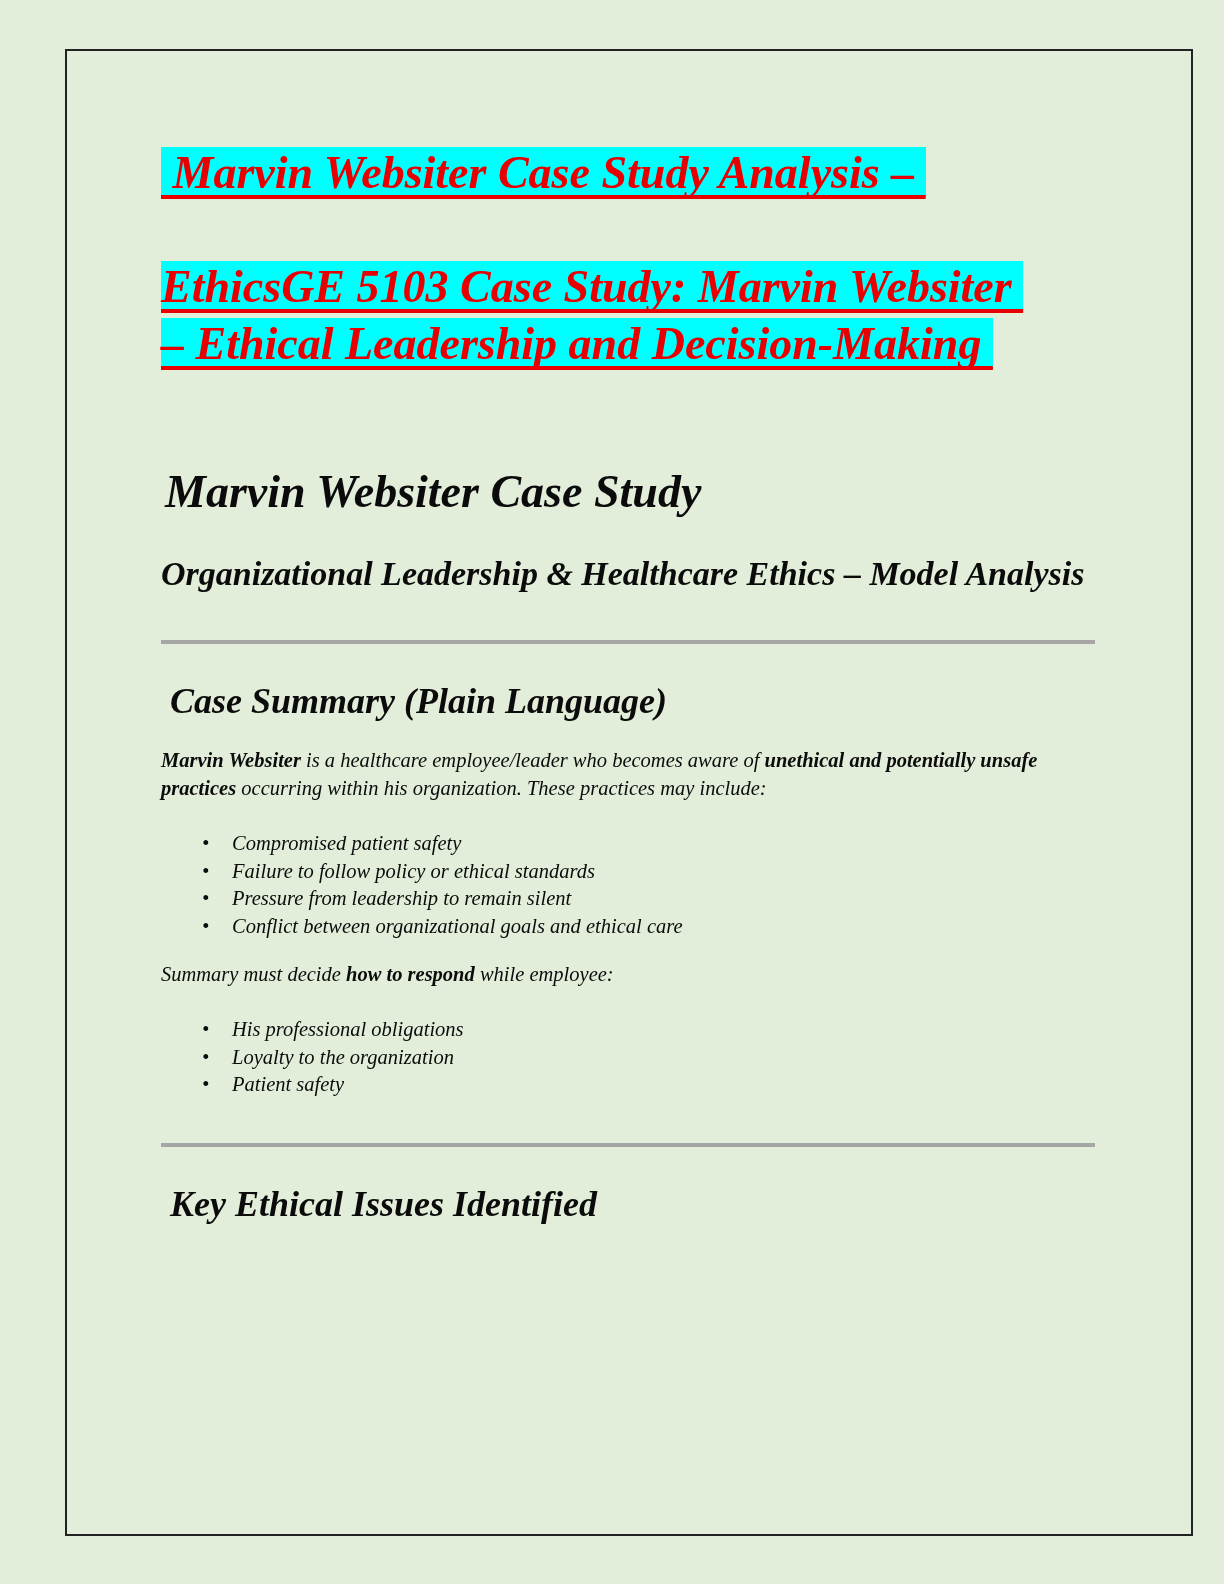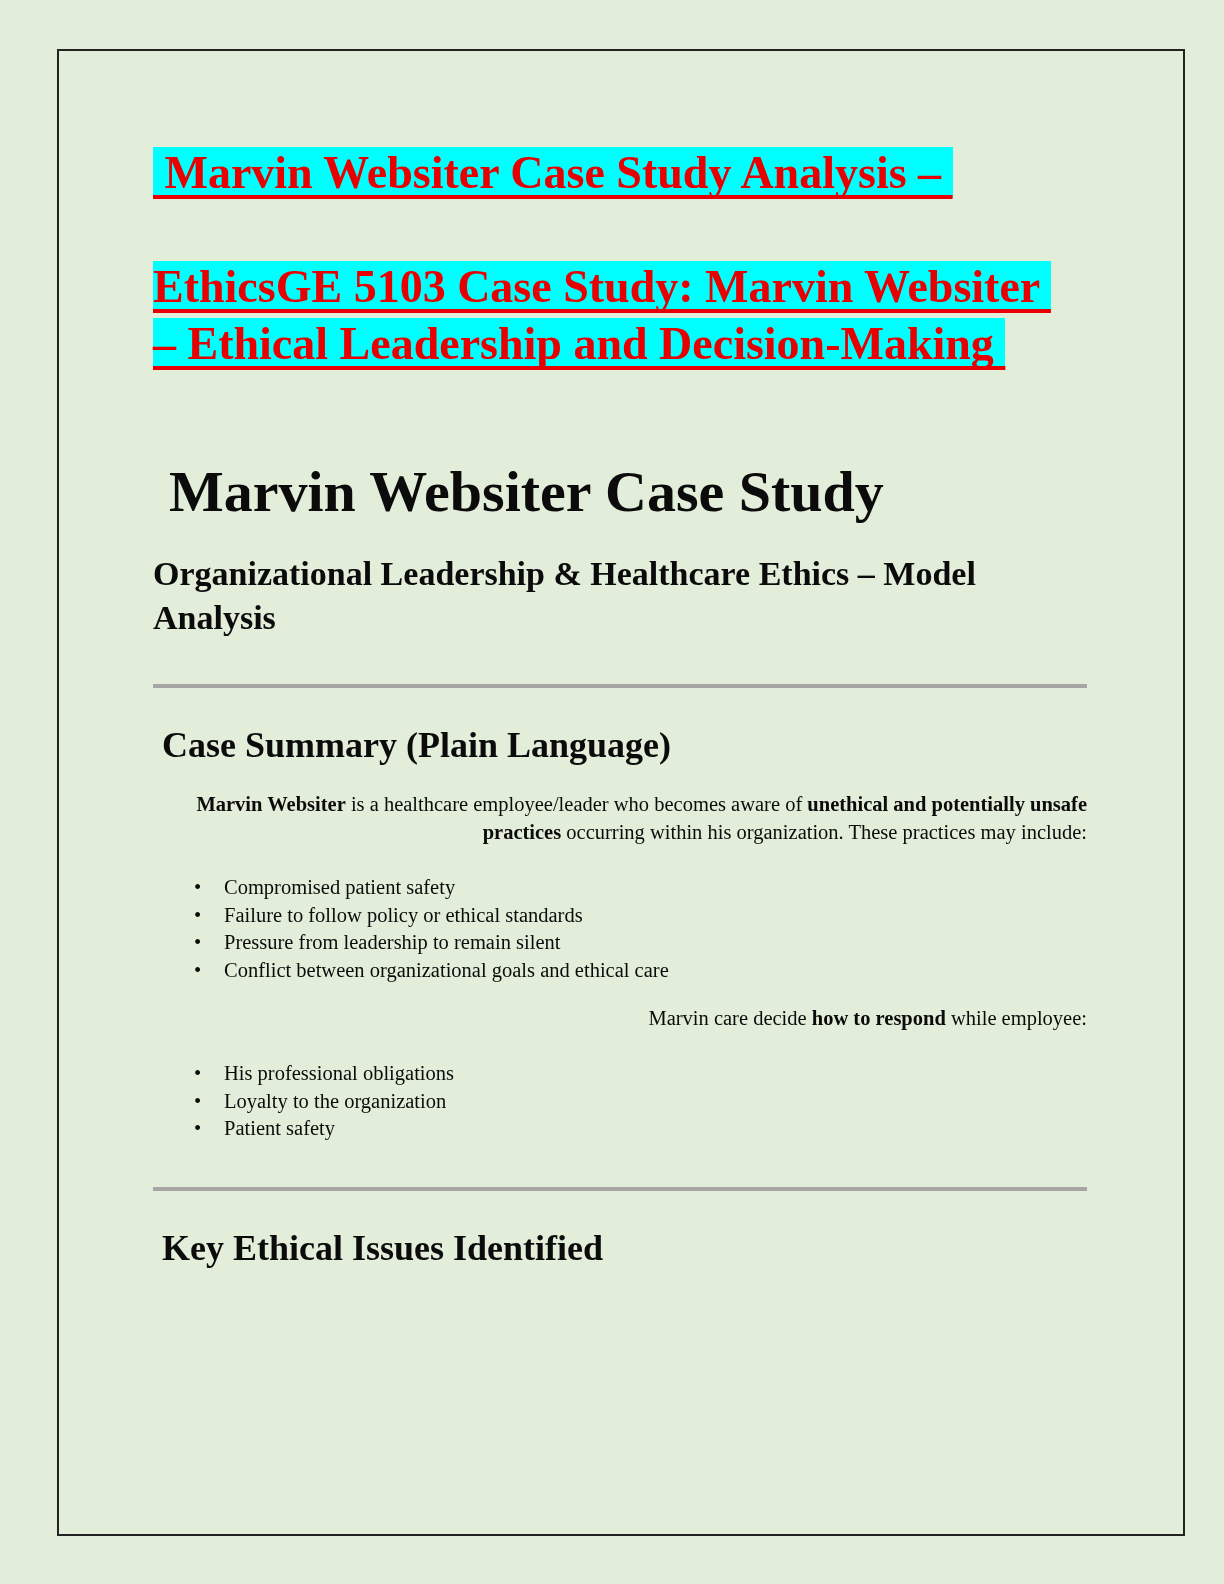--- a/index.html
+++ b/index.html
@@ -20,10 +20,11 @@
     position:relative;
   }
   .page-border{
-    position:absolute;left:57px;top:49px;
+    position:absolute;left:65px;top:49px;
     width:1128px;height:1487px;
     border:2px solid var(--page-border);
     padding:93px 96px 0 94px;
+    font-style:italic;
   }
   .doc-title{
     margin:0;

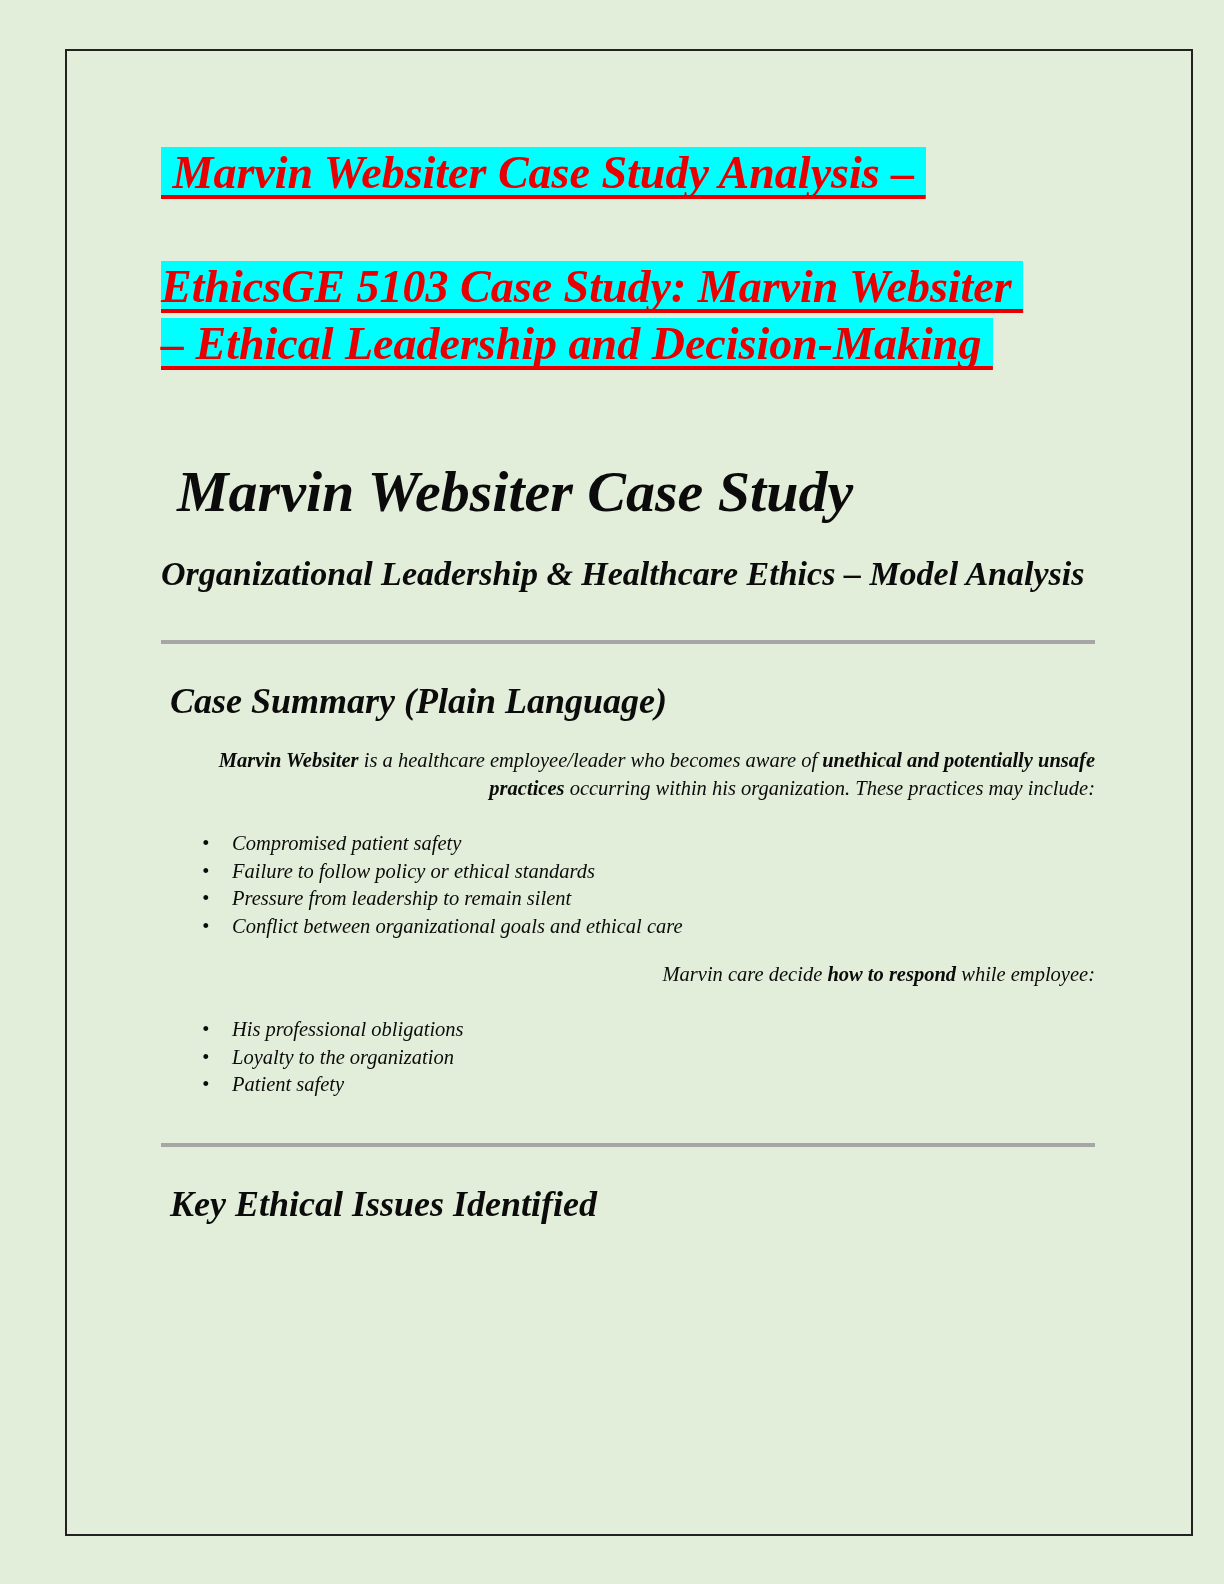--- a/index.html
+++ b/index.html
@@ -43,8 +43,8 @@
     text-decoration-skip-ink:none;
   }
   .h-main{
-    margin:92px 0 0 16px;
-    font-size:58px;line-height:56px;font-weight:bold;
+    margin:92px 0 0 4px;
+    font-size:46px;line-height:56px;font-weight:bold;
     white-space:pre-wrap;
   }
   .h-sub{

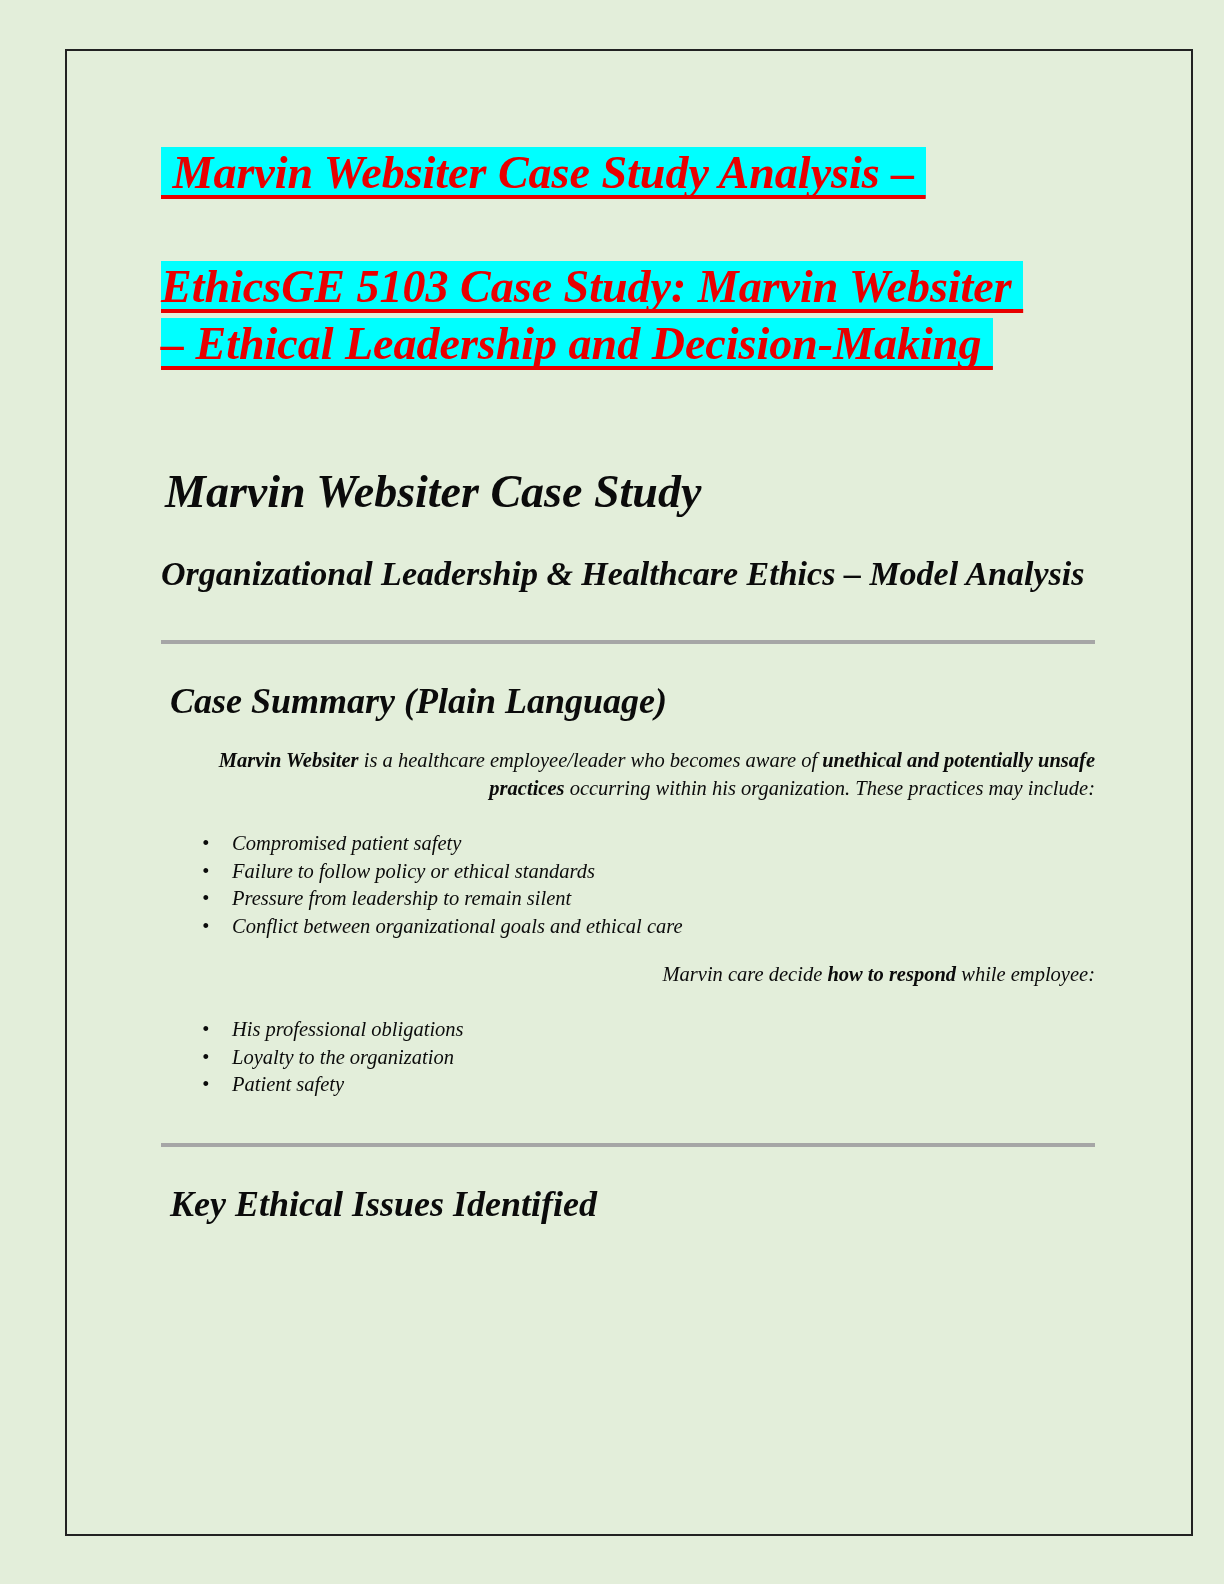--- a/index.html
+++ b/index.html
@@ -65,7 +65,6 @@
     margin:22px 0 0 0;
     font-size:20.5px;line-height:28px;
     white-space:pre-wrap;
-    text-align:right;
   }
   .body-par .b{font-weight:bold;}
   .par-2{margin-top:20px;}

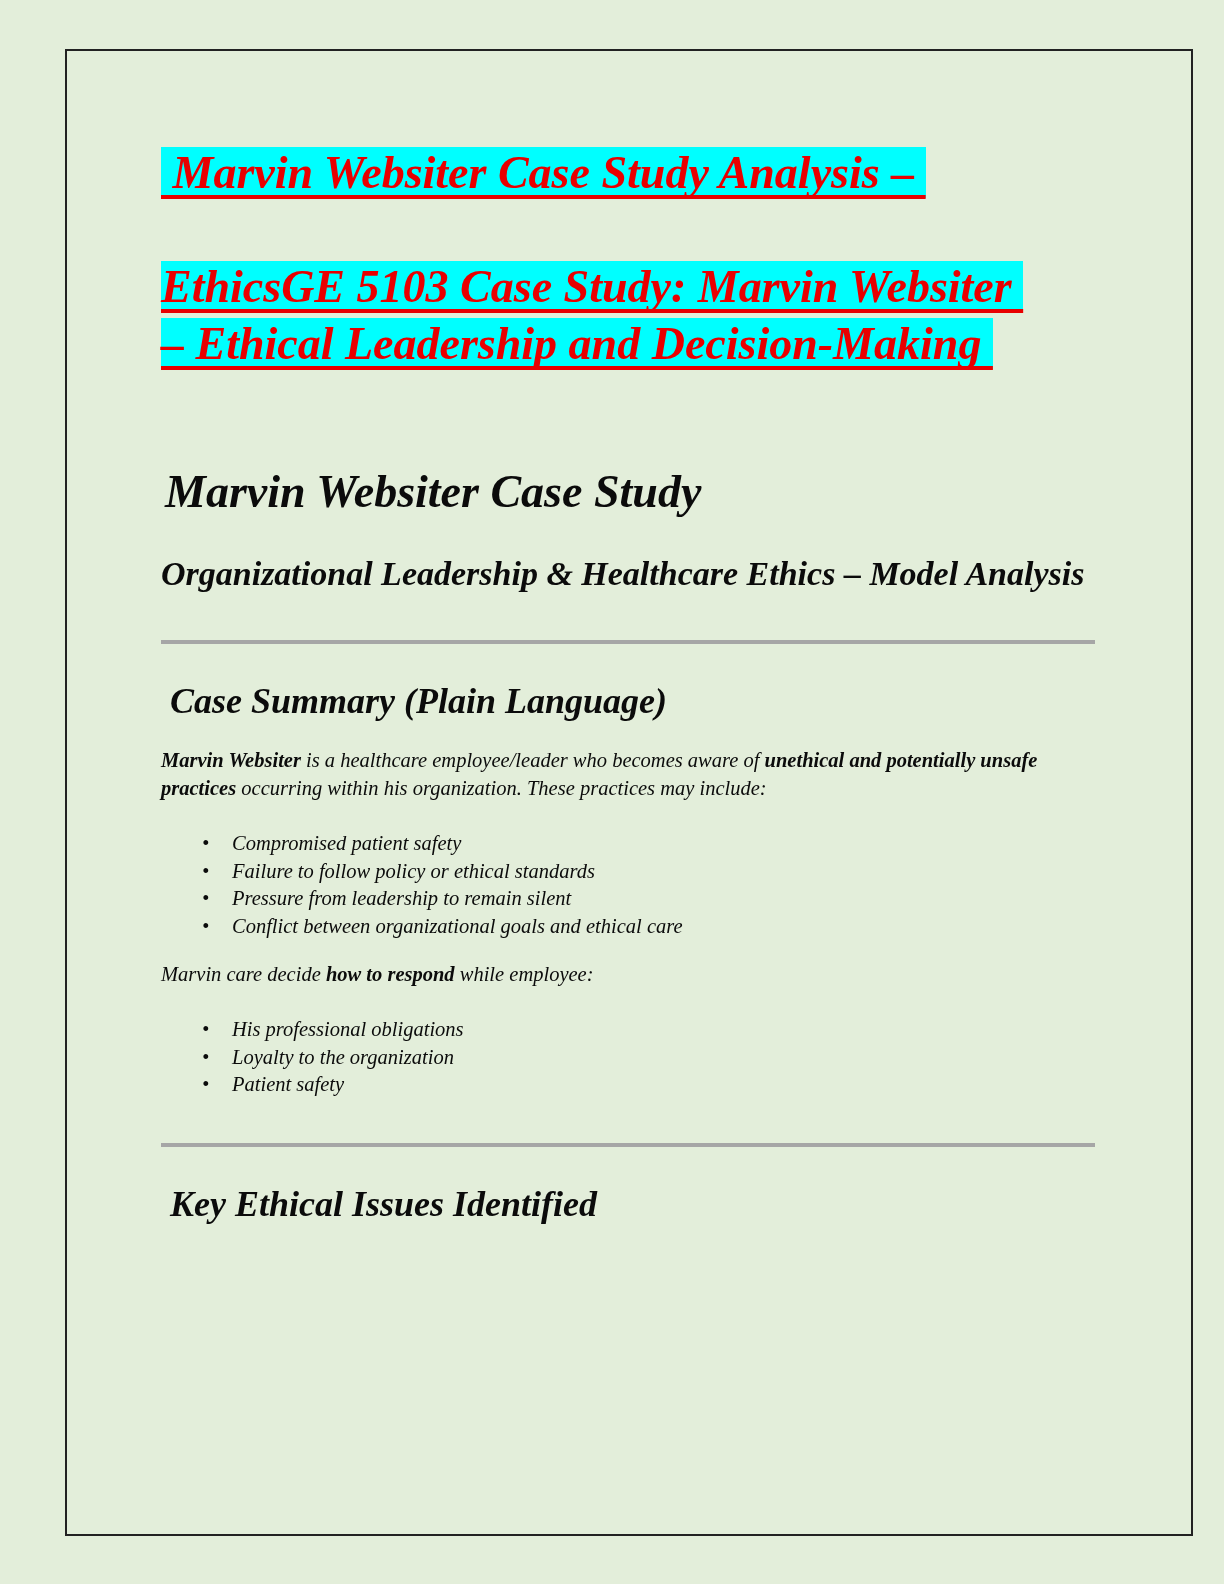--- a/index.html
+++ b/index.html
@@ -108,7 +108,7 @@
       <li>Conflict between organizational goals and ethical care</li>
     </ul>
 
-  <p class="body-par par-2"><span>Marvin care decide </span><span class="b">how to respond</span><span> while employee:</span></p>
+  <p class="body-par par-2"><span>Summary must decide </span><span class="b">how to respond</span><span> while employee:</span></p>
 
   <ul class="bullets">
       <li>His professional obligations</li>

